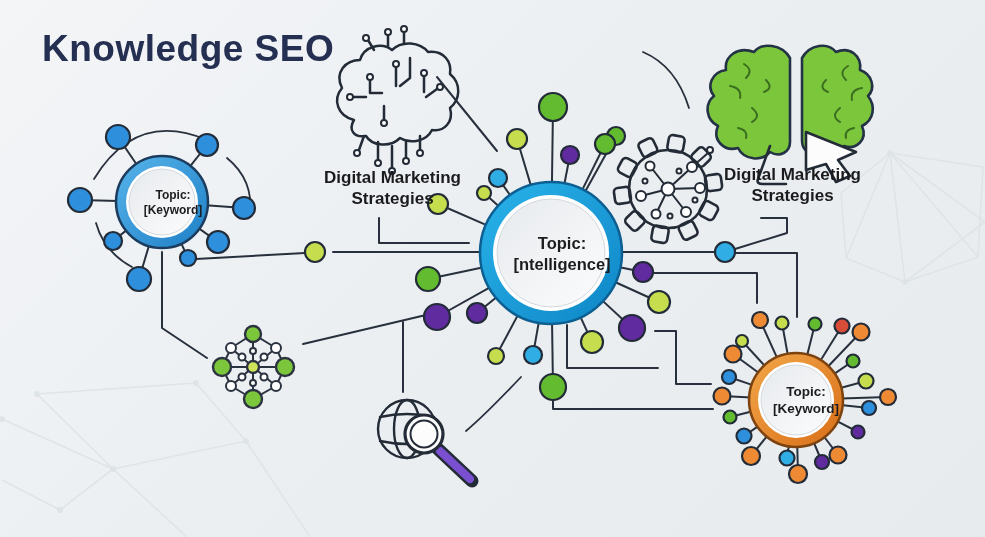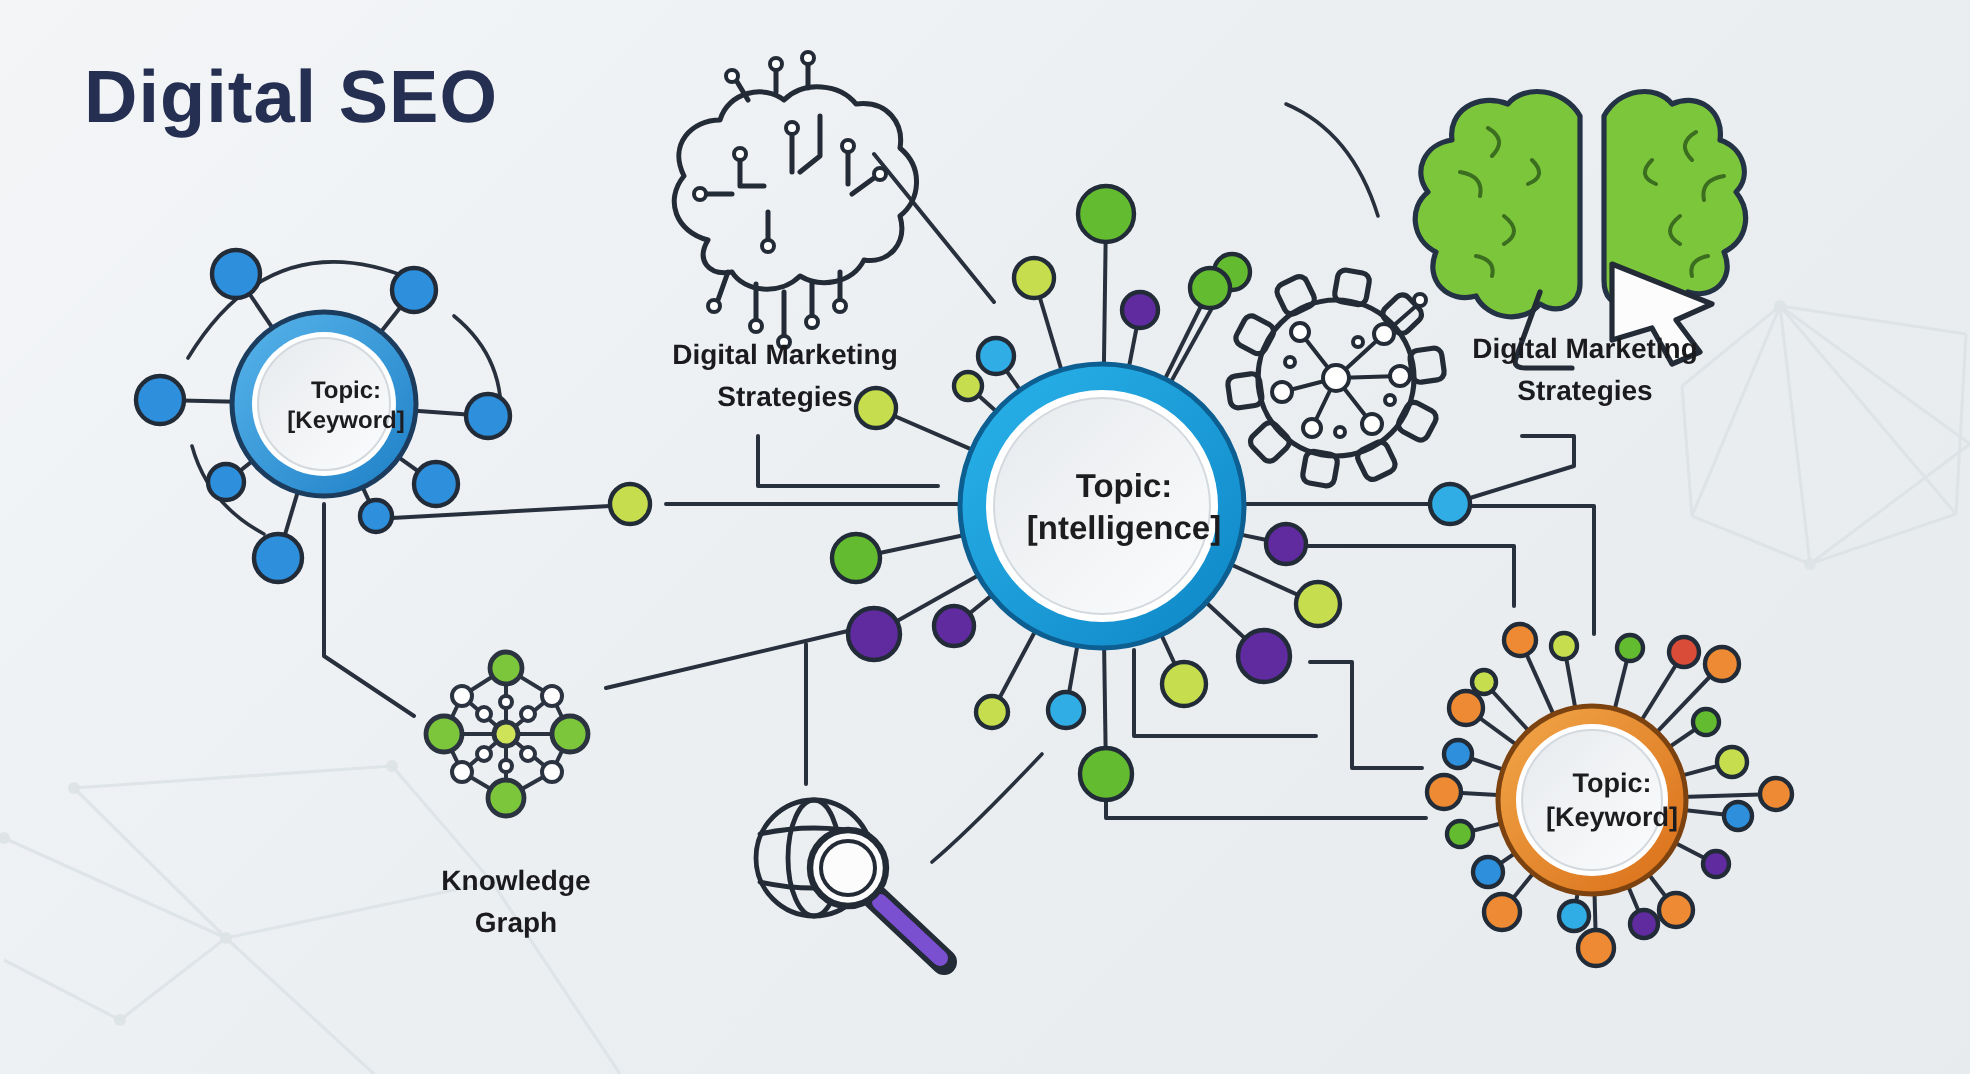--- a/index.html
+++ b/index.html
@@ -321,7 +321,7 @@
       </g>
   </svg>
 
-  <div class="page-title">Digital SEO</div>
+  <div class="page-title">Knowledge SEO</div>
 
   <div class="icon-label" id="label-dms-left">
     <span>Digital Marketing</span><br>

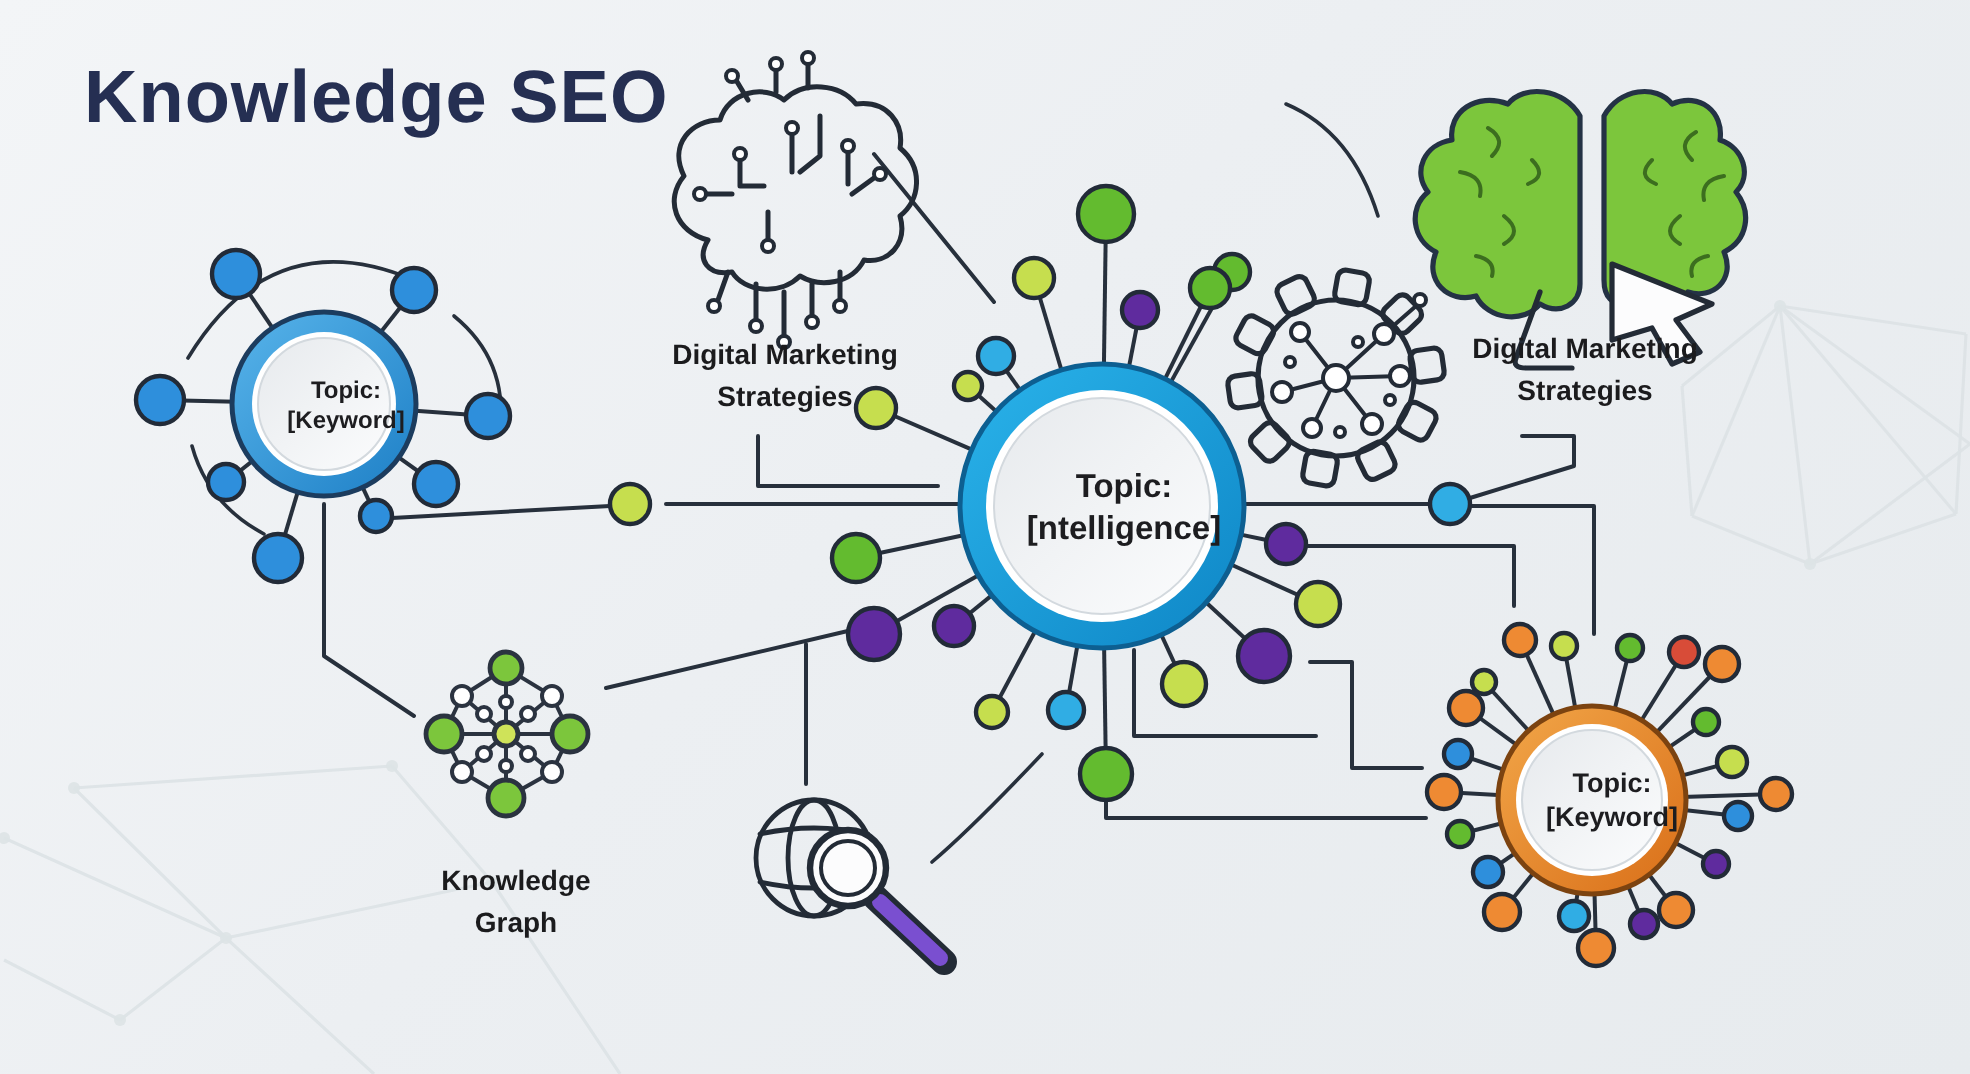--- a/index.html
+++ b/index.html
@@ -15,7 +15,7 @@
   }
   .icon-label{
     position:absolute;text-align:center;font-weight:700;color:#1b1b1d;
-    font-size:14px;line-height:21px;
+    font-size:17px;line-height:21px;
   }
   #label-dms-left{left:300px;top:167px;width:185px;}
   #label-dms-right{left:700px;top:164px;width:185px;}

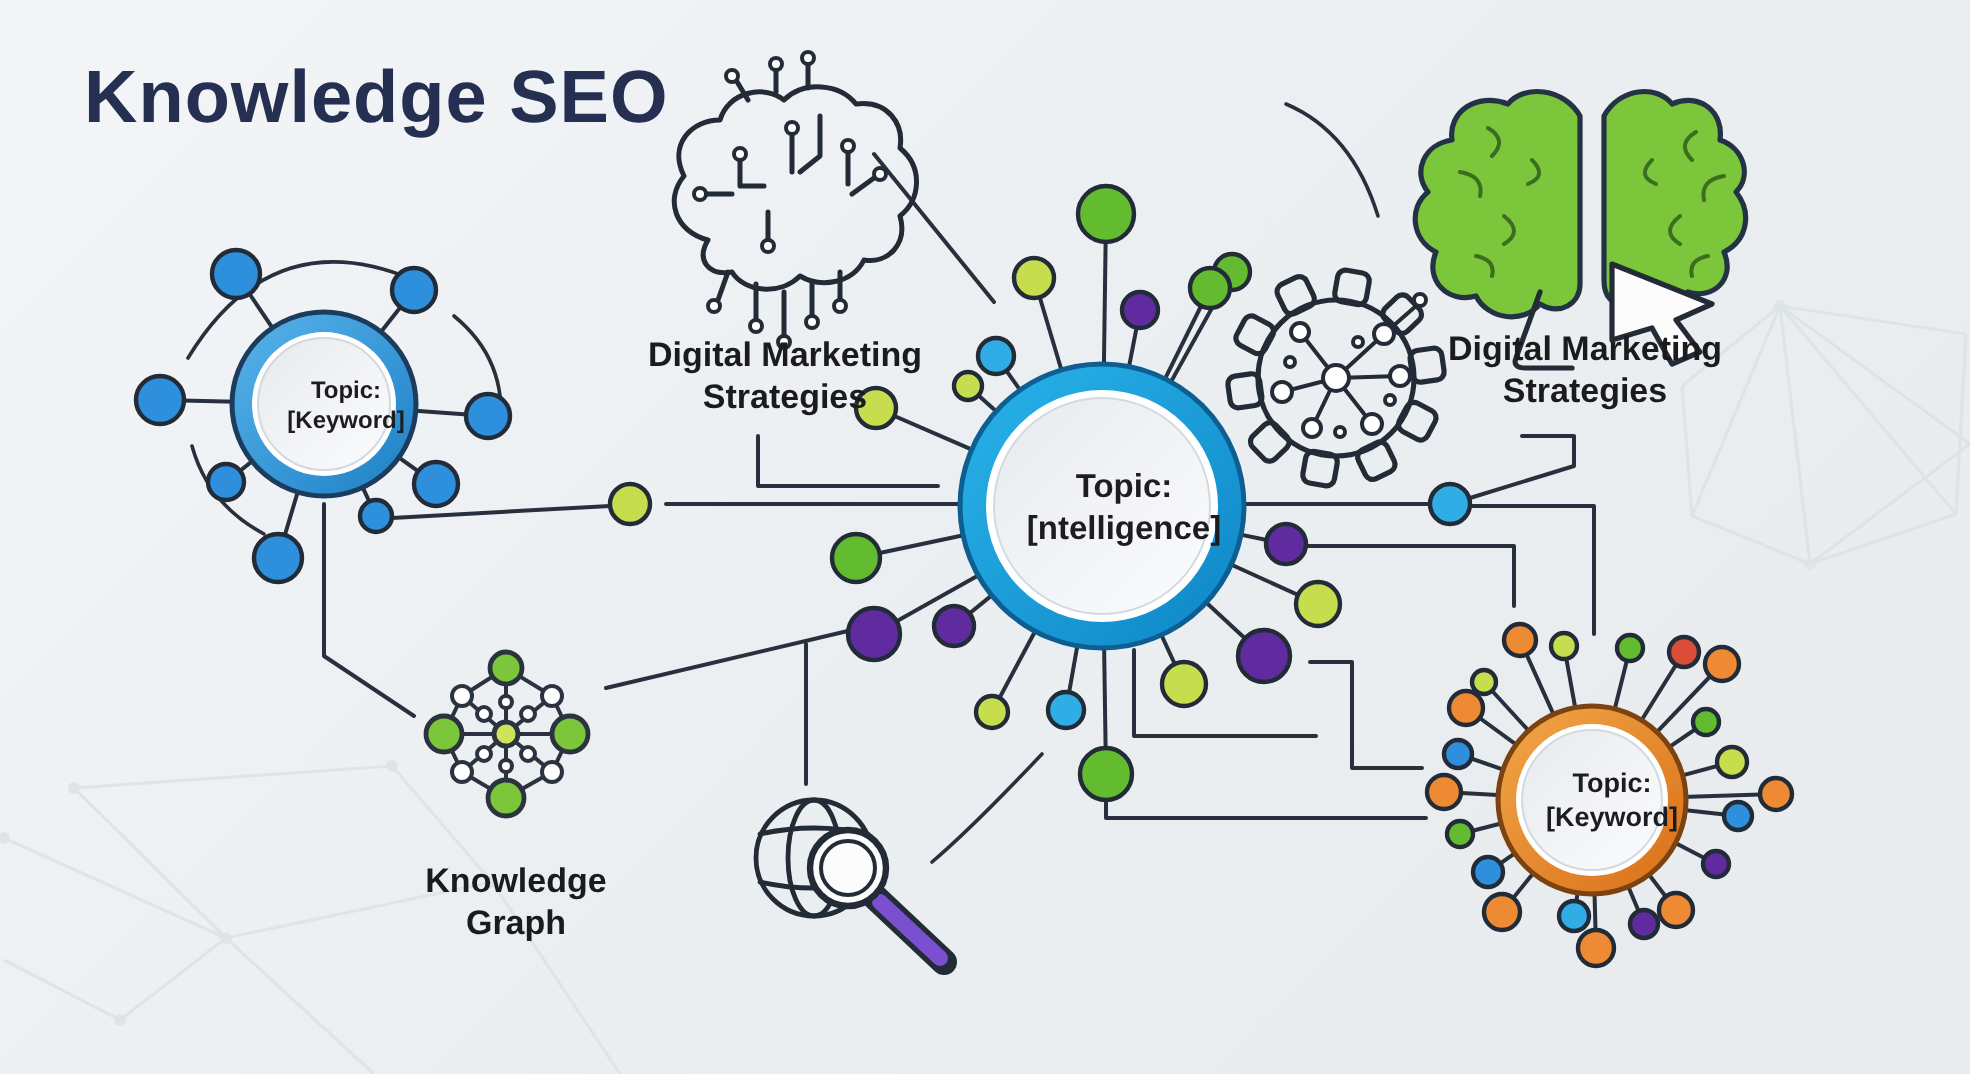--- a/index.html
+++ b/index.html
@@ -333,10 +333,6 @@
     <span>Strategies</span>
   </div>
 
-  <div class="icon-label" id="label-kg">
-    <span>Knowledge</span><br>
-    <span>Graph</span>
-  </div>
 
   <div class="hub-label" id="hub-label-left">
     <span>Topic:</span>

